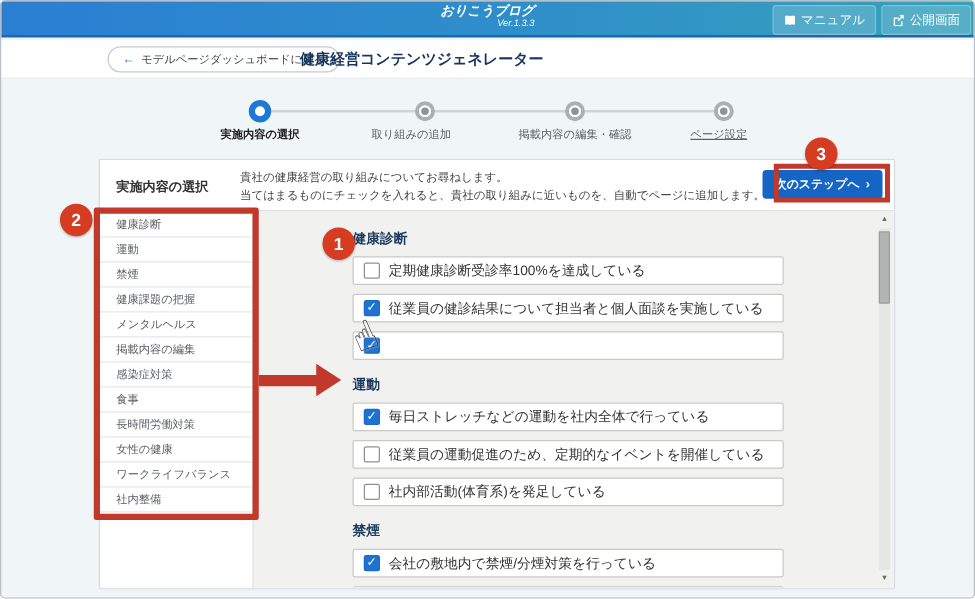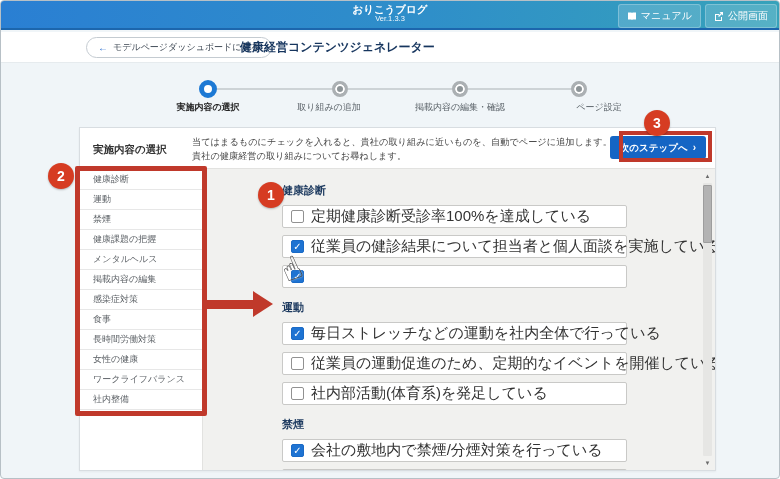--- a/index.html
+++ b/index.html
@@ -12,7 +12,7 @@
     background:linear-gradient(90deg,#2a7fd3 0%, #2f8fc9 55%, #36a2ba 100%);
     border-bottom:2px solid #1c66ad; z-index:5; }
   .app-title-wrap { position:absolute; left:50%; top:2px; transform:translateX(-50%);
-    text-align:center; color:#fff; line-height:1.15; }
+    text-align:right; color:#fff; line-height:1.15;font-style:italic; }
   .app-title { font-size:10.5px; font-weight:bold; }
   .app-version { font-size:7.5px; opacity:.95; }
   .hdr-buttons { position:absolute; right:2px; top:3px; display:flex; gap:4px; }

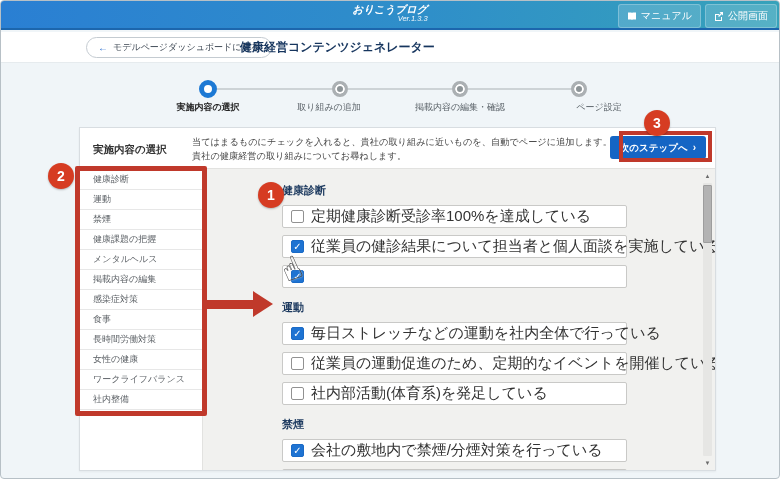--- a/index.html
+++ b/index.html
@@ -157,7 +157,7 @@
     <div class="step-label on" style="left:207px;">実施内容の選択</div>
     <div class="step-label" style="left:328px;">取り組みの追加</div>
     <div class="step-label" style="left:459px;">掲載内容の編集・確認</div>
-    <div class="step-label" style="left:598px;">ページ設定</div>
+    <div class="step-label" style="left:574px;text-decoration:underline;">ページ設定</div>
   </div>
 
   <div class="panel">

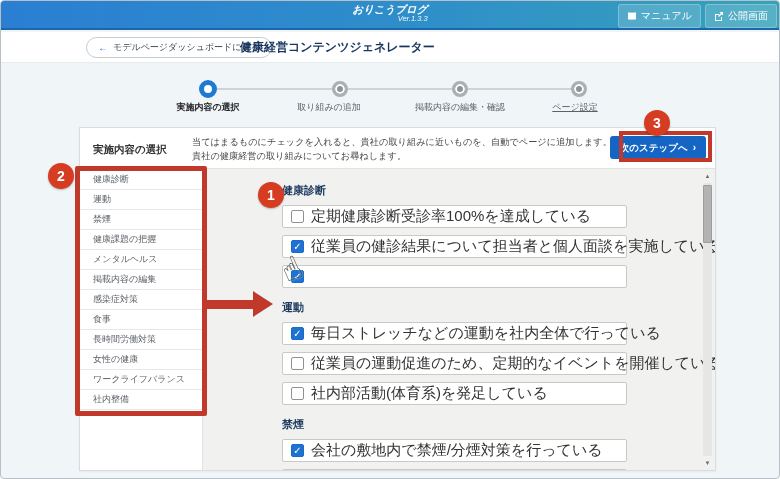--- a/index.html
+++ b/index.html
@@ -163,8 +163,8 @@
   <div class="panel">
     <div class="panel-section-label">実施内容の選択</div>
     <div class="panel-desc">
+      <div>貴社の健康経営の取り組みについてお尋ねします。</div>
       <div>当てはまるものにチェックを入れると、貴社の取り組みに近いものを、自動でページに追加します。</div>
-      <div>貴社の健康経営の取り組みについてお尋ねします。</div>
     </div>
     <button class="next-btn">
       <span>次のステップへ</span>

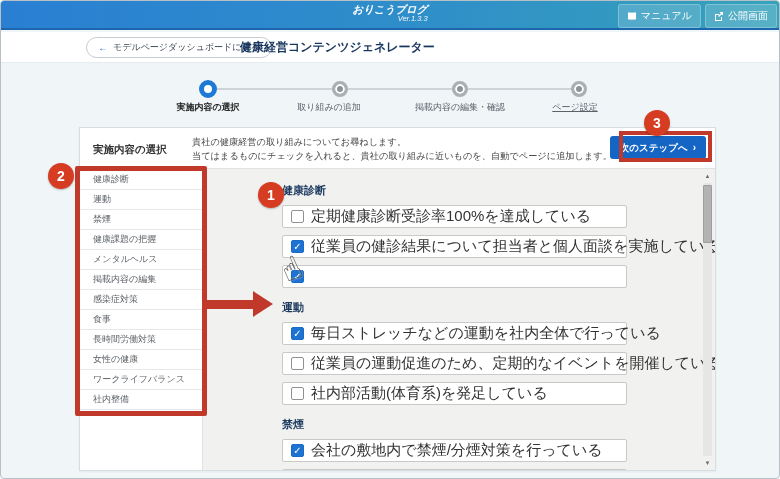--- a/index.html
+++ b/index.html
@@ -73,7 +73,7 @@
   .cb span { display:none; }
   .cb.on { background:#1e73d2; border-color:#1a6ac6; }
   .cb.on span { display:block; color:#fff; font-size:10px; line-height:12px; font-weight:bold; }
-  .cb-label { font-size:15px; color:#333; white-space:nowrap; }
+  .cb-label { font-size:11px; color:#333; white-space:nowrap; }
 
   
   .sbar { position:absolute; right:2px; top:2px; bottom:2px; width:11px; }

